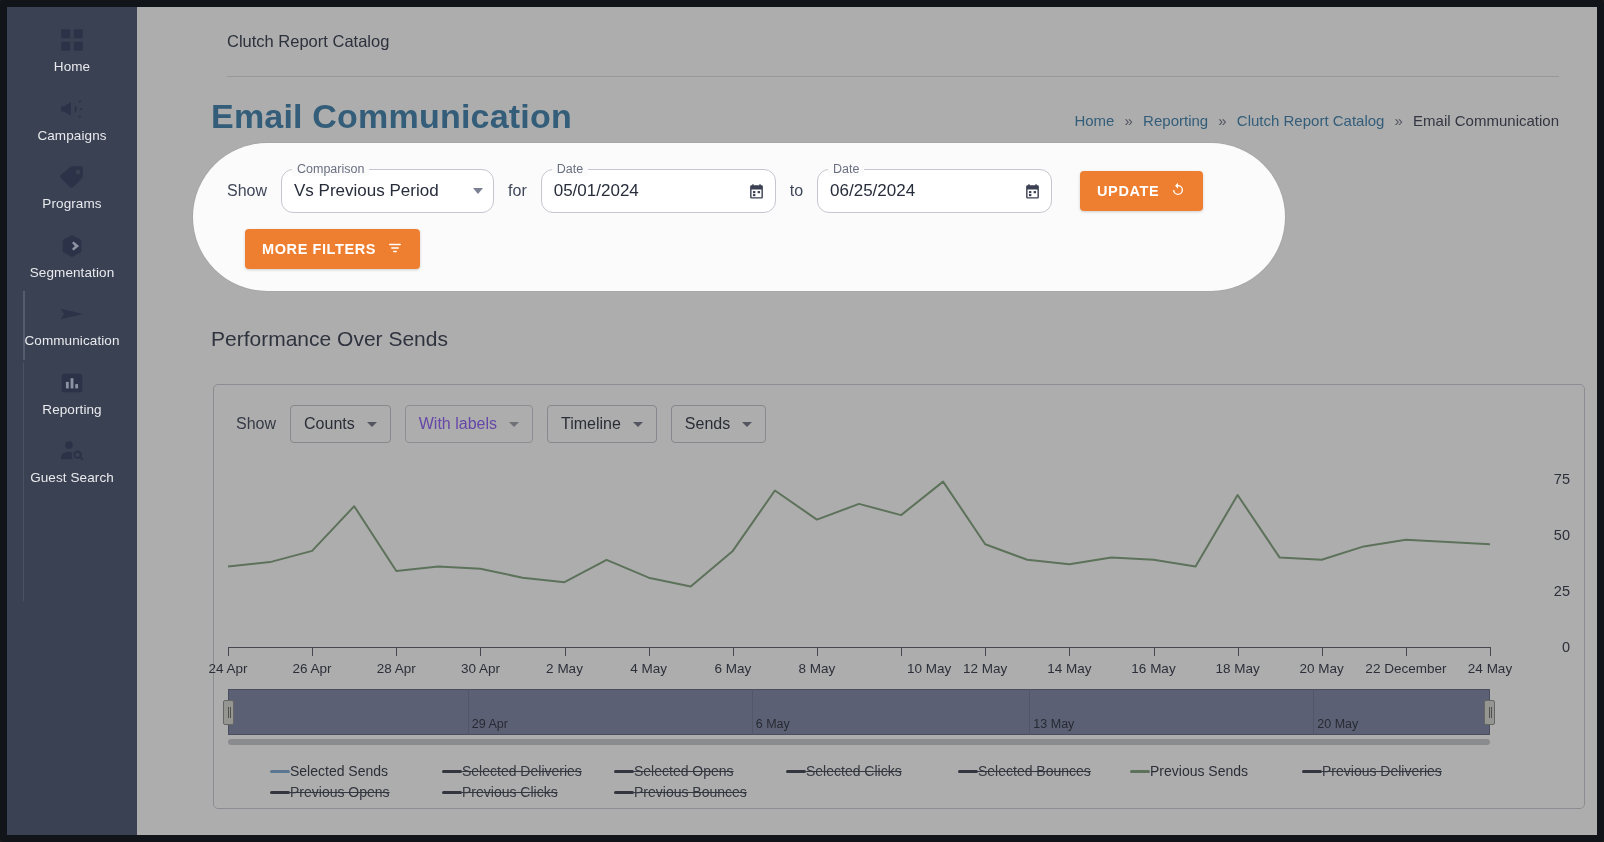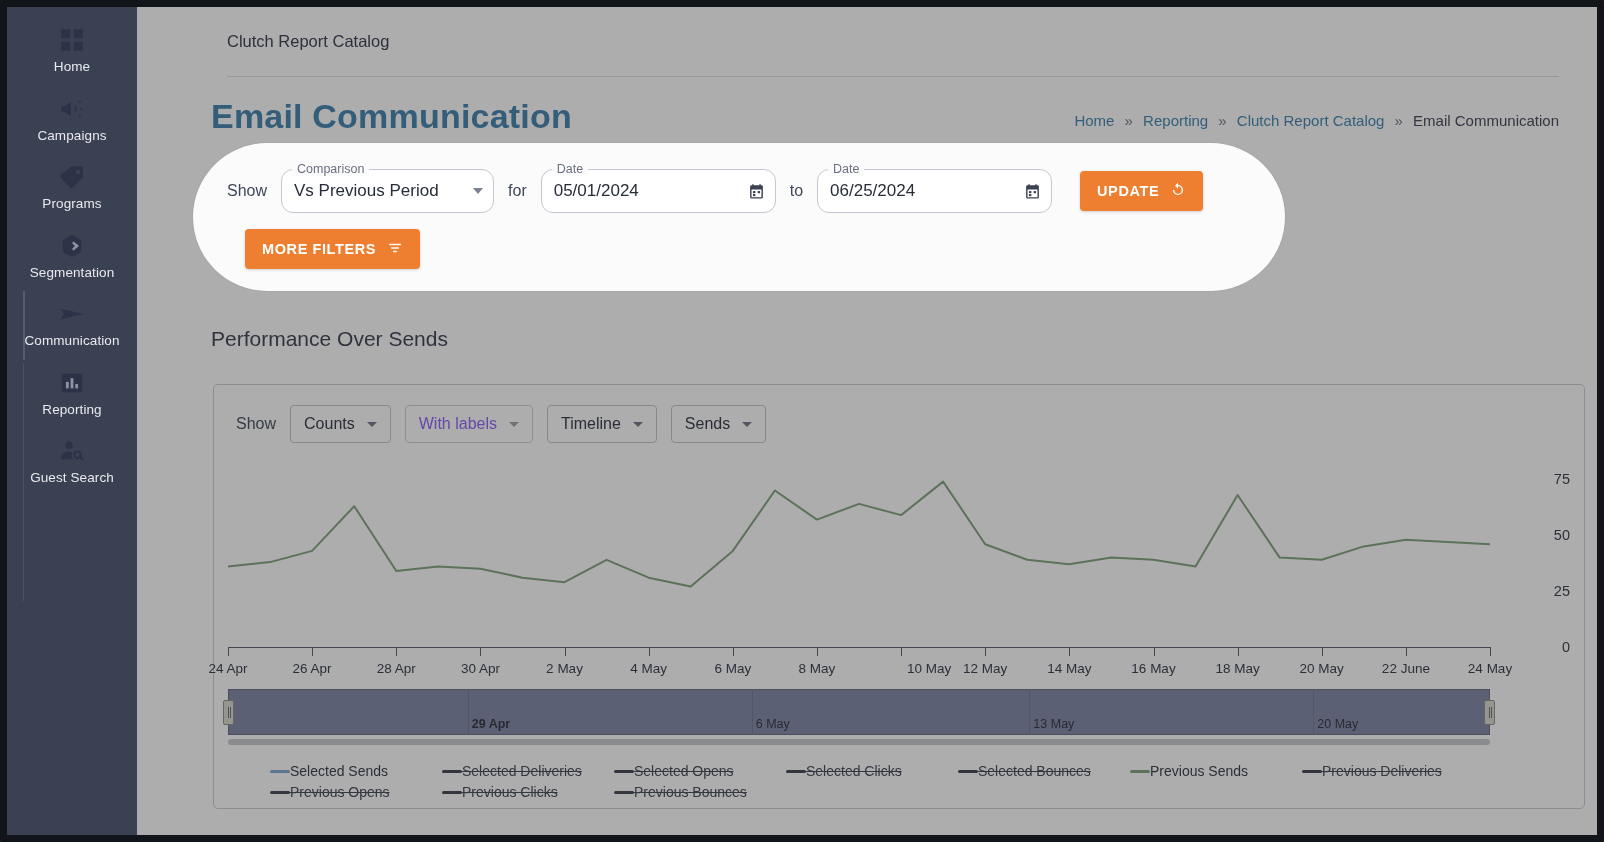--- a/index.html
+++ b/index.html
@@ -392,7 +392,7 @@
           <div class="tick" style="left: 1093.7px;"></div>
           <div class="xlab" style="left: 1093.7px;">20 May</div>
           <div class="tick" style="left: 1177.9px;"></div>
-          <div class="xlab" style="left: 1177.9px;">22 June</div>
+          <div class="xlab" style="left: 1177.9px;">22 December</div>
           <div class="tick" style="left: 1262px;"></div>
           <div class="xlab" style="left: 1262px;">24 May</div>
         </div>

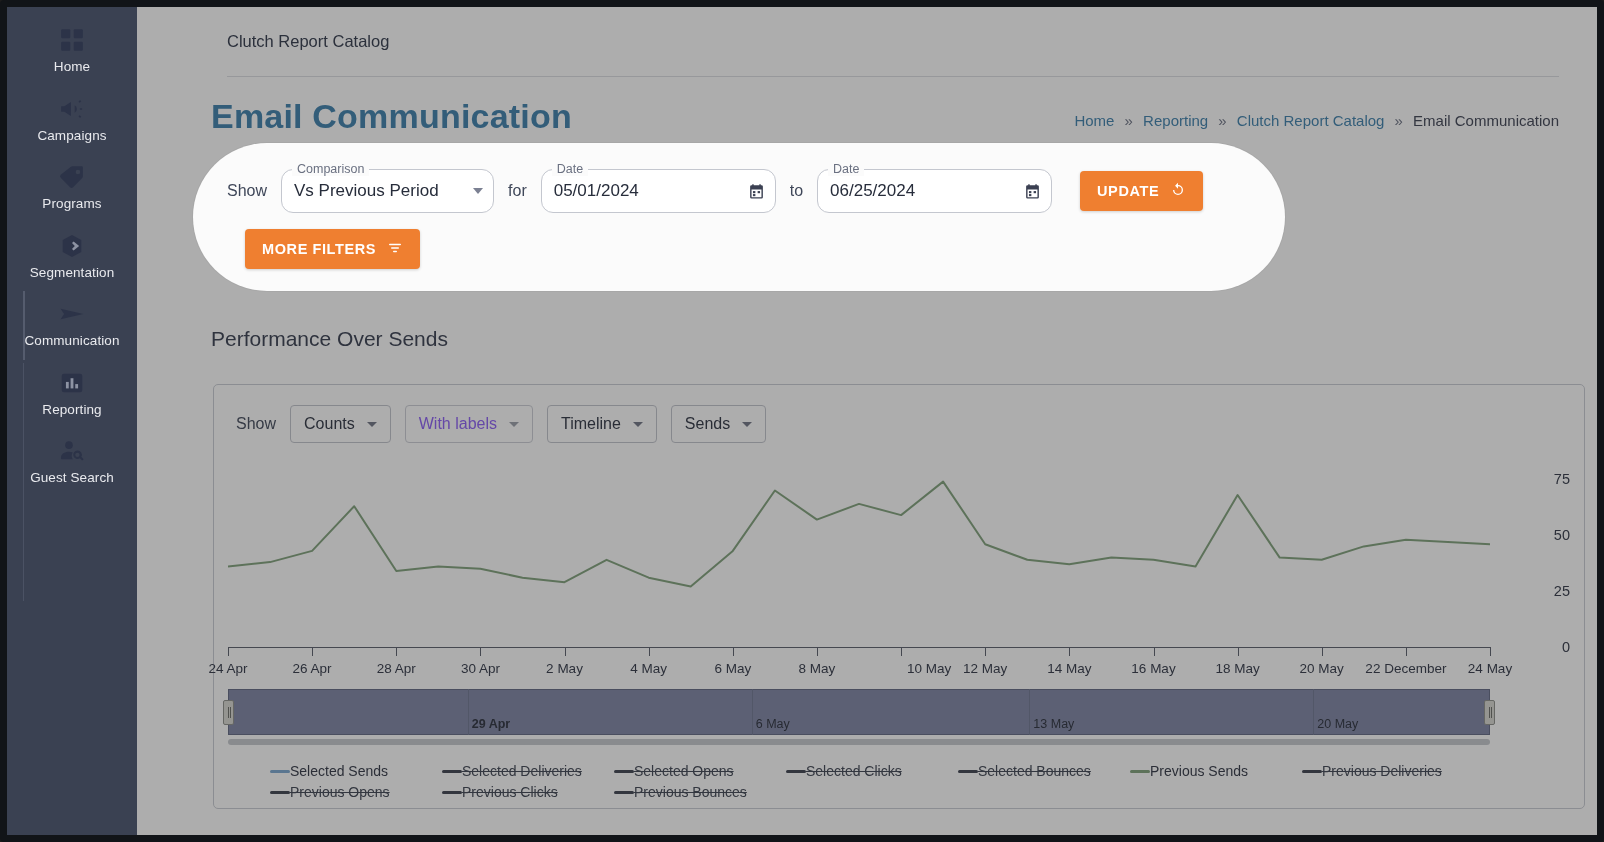--- a/index.html
+++ b/index.html
@@ -403,7 +403,7 @@
         <div class="handle right"></div>
         <div class="scrollbar"></div>
       <div class="gridline" style="left: 19%;"></div>
-          <div class="rlab" style="left: 19%; font-weight: bold;">29 Apr</div>
+          <div class="rlab" style="left: 19%;">29 Apr</div>
           <div class="gridline" style="left: 41.5%;"></div>
           <div class="rlab" style="left: 41.5%;">6 May</div>
           <div class="gridline" style="left: 63.5%;"></div>

